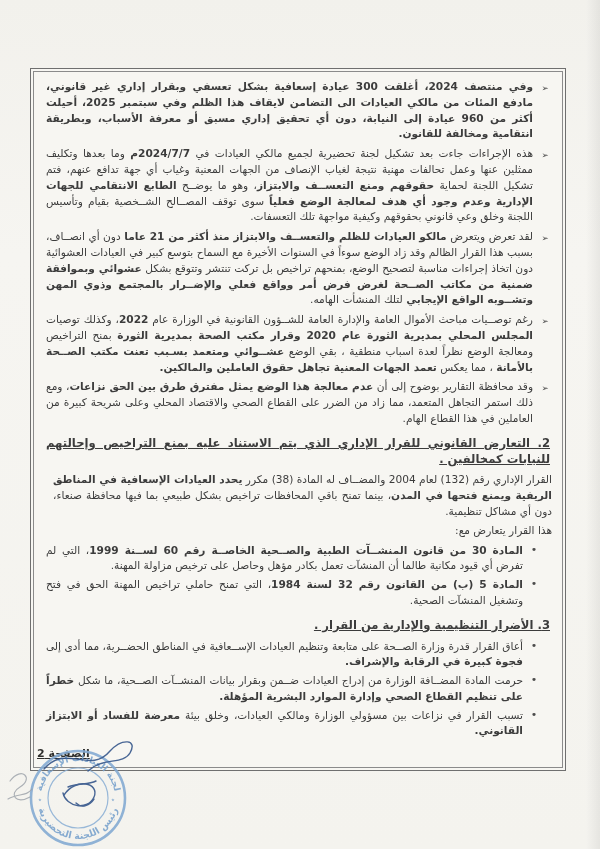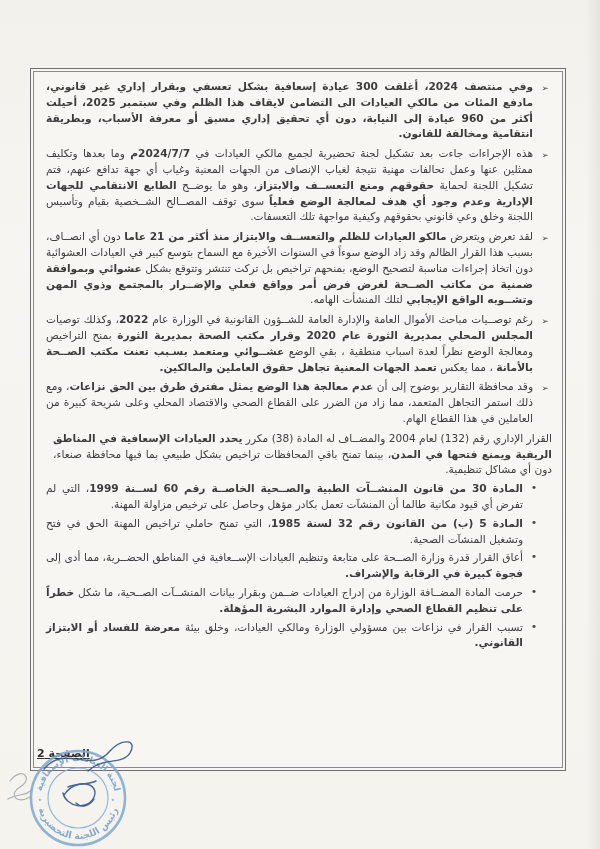--- a/index.html
+++ b/index.html
@@ -91,6 +91,7 @@
           </div>
         </div>
 
+      <div class="h">2. التعارض القانوني للقرار الإداري الذي يتم الاستناد عليه بمنع التراخيص وإحالتهم للنيابات كمخالفين .</div>
       <div class="para"><span>القرار الإداري رقم (132) لعام 2004 والمضــاف له المادة (38) مكرر </span><span class="b">يحدد العيادات الإسعافية في المناطق الريفية ويمنع فتحها في المدن</span><span>، بينما تمنح باقي المحافظات تراخيص بشكل طبيعي بما فيها محافظة صنعاء، دون أي مشاكل تنظيمية.</span></div>
 
       <div class="sub-list">

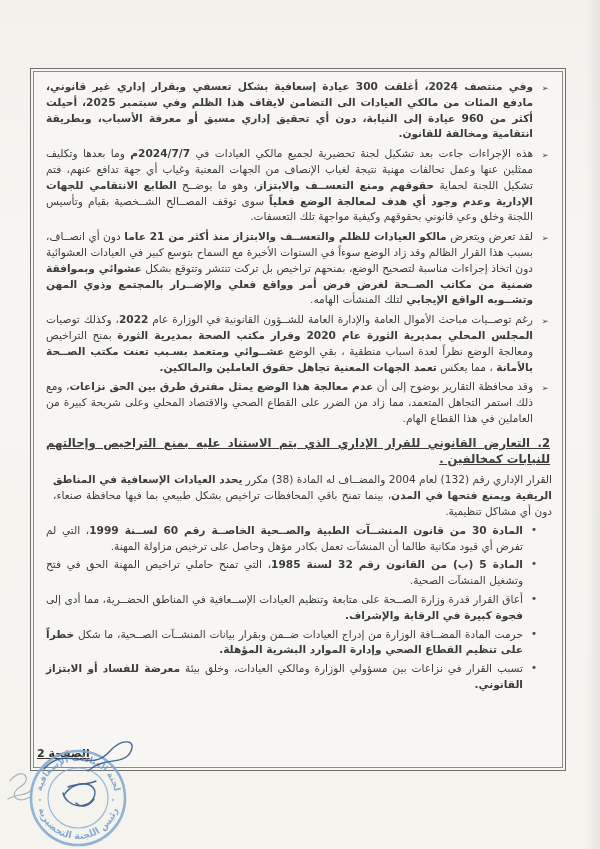--- a/index.html
+++ b/index.html
@@ -93,6 +93,7 @@
 
       <div class="h">2. التعارض القانوني للقرار الإداري الذي يتم الاستناد عليه بمنع التراخيص وإحالتهم للنيابات كمخالفين .</div>
       <div class="para"><span>القرار الإداري رقم (132) لعام 2004 والمضــاف له المادة (38) مكرر </span><span class="b">يحدد العيادات الإسعافية في المناطق الريفية ويمنع فتحها في المدن</span><span>، بينما تمنح باقي المحافظات تراخيص بشكل طبيعي بما فيها محافظة صنعاء، دون أي مشاكل تنظيمية.</span></div>
+      <div class="lead">هذا القرار يتعارض مع:</div>
 
       <div class="sub-list">
 

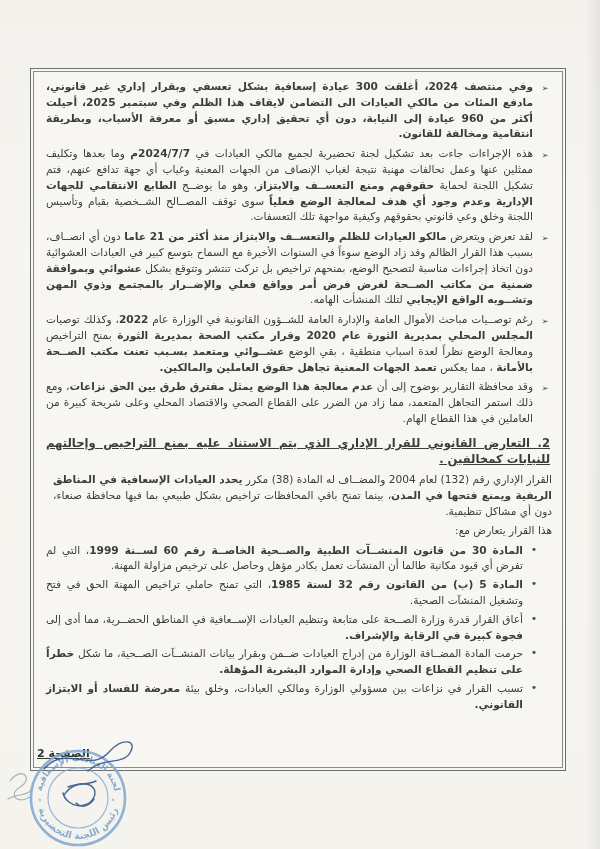--- a/index.html
+++ b/index.html
@@ -104,7 +104,7 @@
 
           <div class="bullet-row">
             <span class="marker">•</span>
-            <span class="text"><span class="b">المادة 5 (ب) من القانون رقم 32 لسنة 1985</span><span>، التي تمنح حاملي تراخيص المهنة الحق في فتح وتشغيل المنشآت الصحية.</span></span>
+            <span class="text"><span class="b">المادة 5 (ب) من القانون رقم 32 لسنة 1984</span><span>، التي تمنح حاملي تراخيص المهنة الحق في فتح وتشغيل المنشآت الصحية.</span></span>
           </div>
         </div>
 

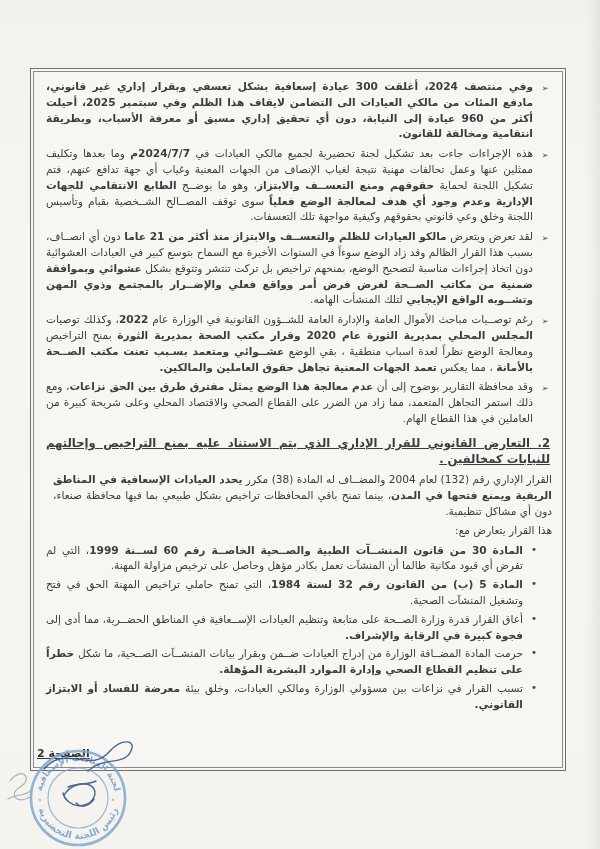--- a/index.html
+++ b/index.html
@@ -109,6 +109,7 @@
         </div>
 
 
+      <div class="h">3. الأضرار التنظيمية والإدارية من القرار .</div>
 
       <div class="sub-list">
 

